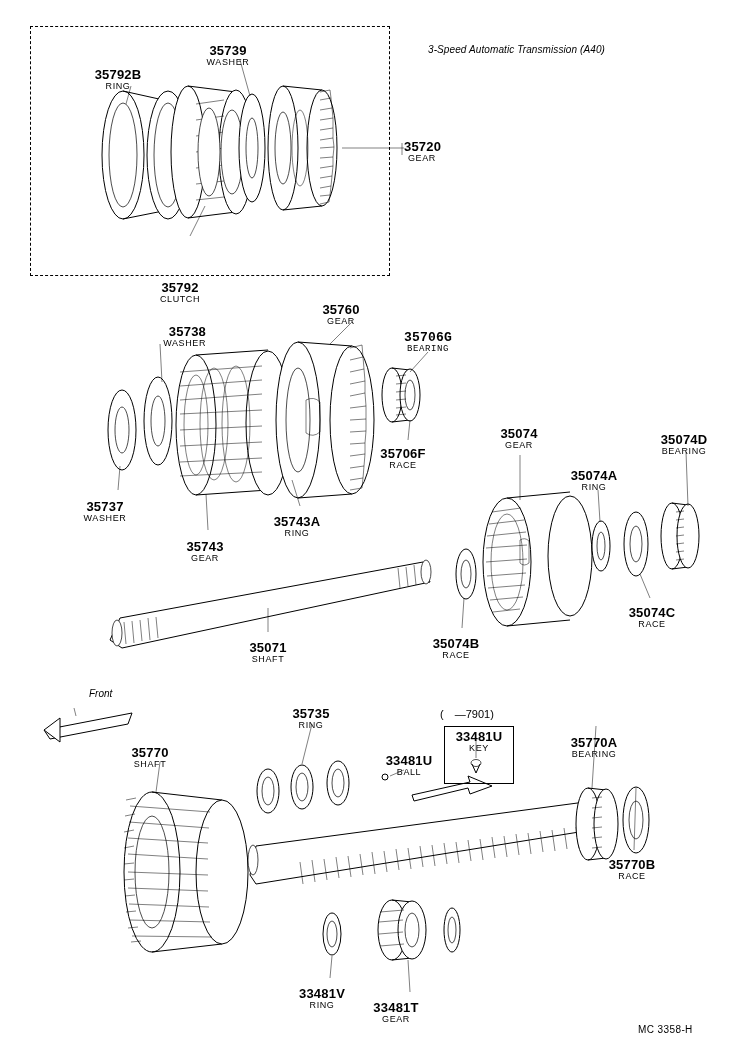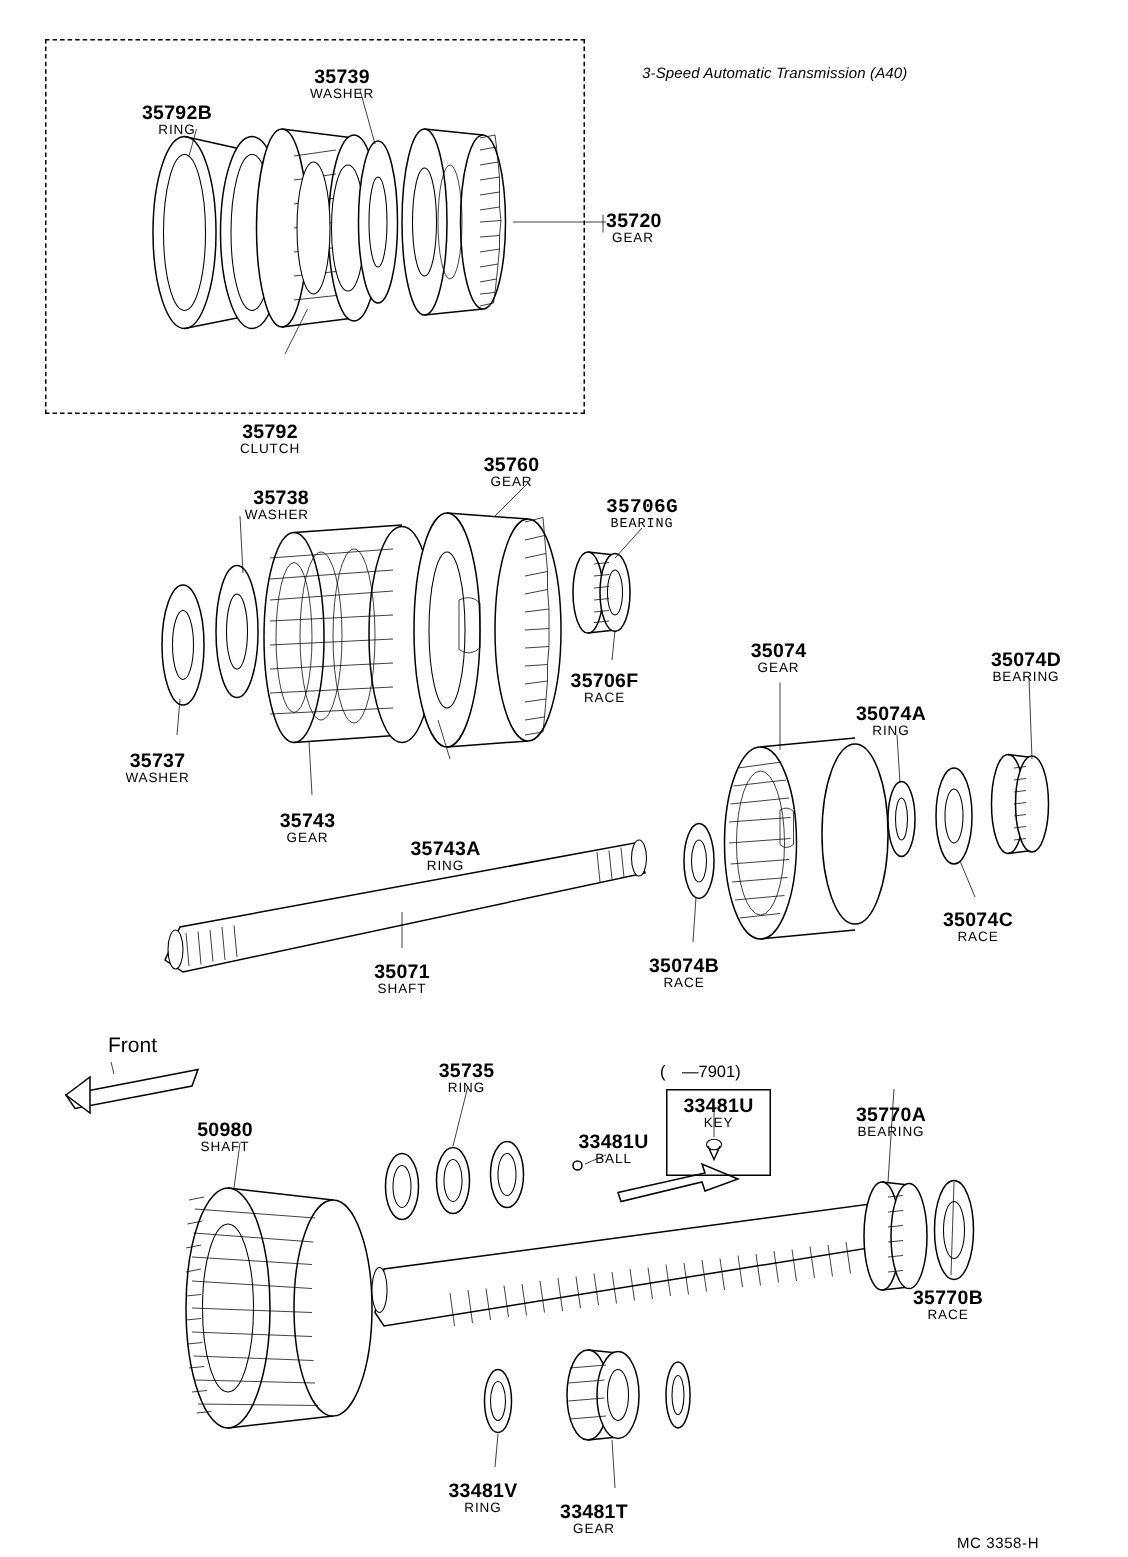--- a/index.html
+++ b/index.html
@@ -383,7 +383,7 @@
     <span class="num">35743</span>
     <span class="sub">GEAR</span>
   </div>
-  <div class="lbl" style="left:241px; top:515px; width:112px;margin-top:44px;">
+  <div class="lbl" style="left:241px; top:515px; width:112px;">
     <span class="num">35743A</span>
     <span class="sub">RING</span>
   </div>

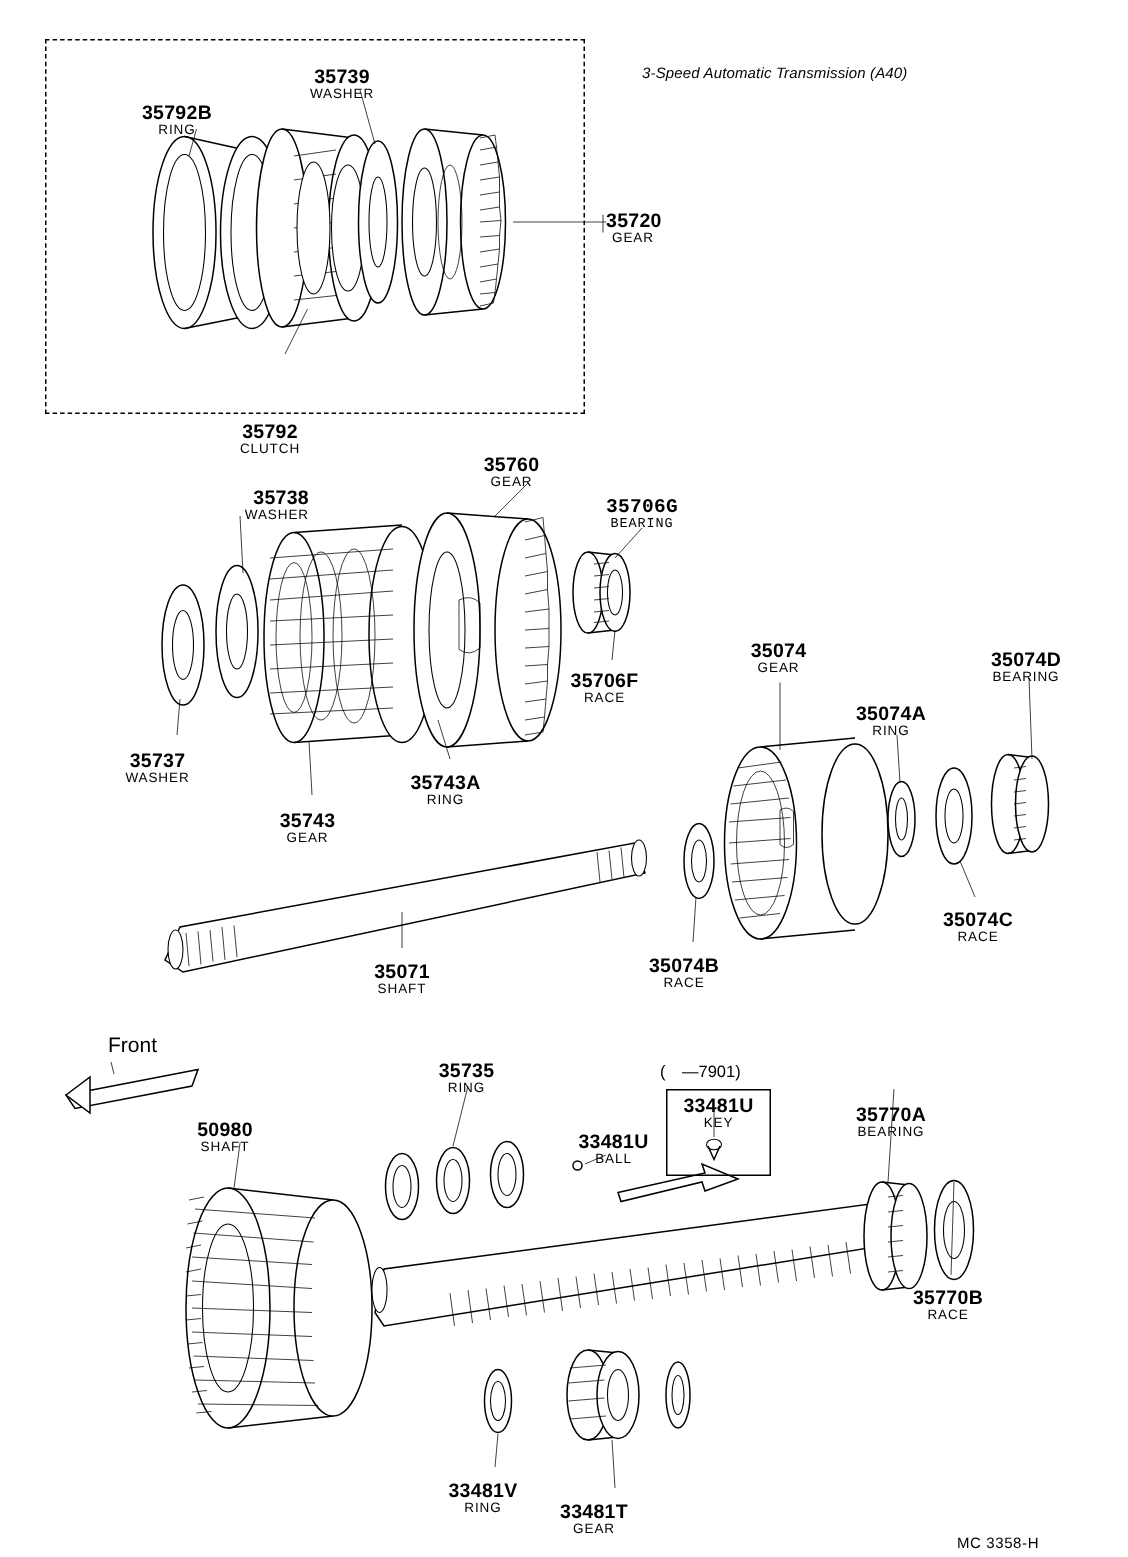--- a/index.html
+++ b/index.html
@@ -64,8 +64,10 @@
   }
   .frontlbl {
     position: absolute;
-    font-size: 14px;
+    font-size: 10px;
+    font-style: italic;
     white-space: nowrap;
+    margin-left: 17px;
   }
   svg.art {
     position: absolute;

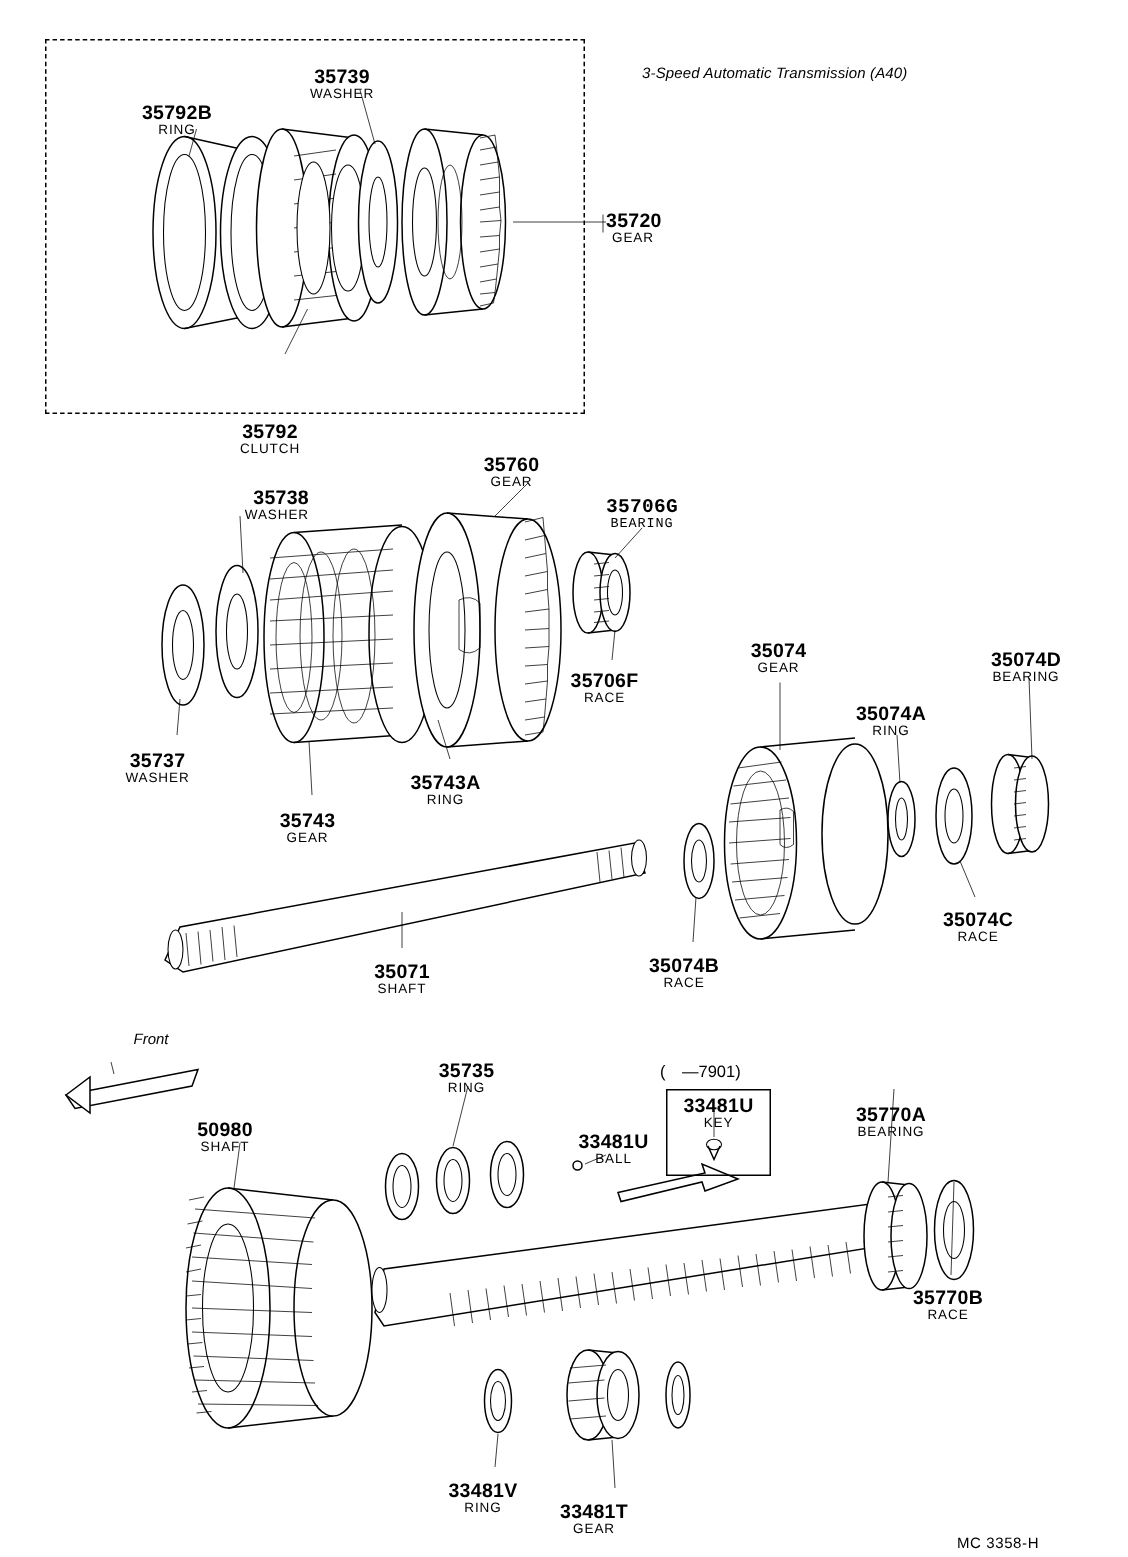--- a/index.html
+++ b/index.html
@@ -407,7 +407,7 @@
     <span class="sub">BEARING</span>
   </div>
   <div class="lbl" style="left:94px; top:746px; width:112px;">
-    <span class="num">50980</span>
+    <span class="num">35770</span>
     <span class="sub">SHAFT</span>
   </div>
   <div class="lbl" style="left:576px; top:858px; width:112px;">

